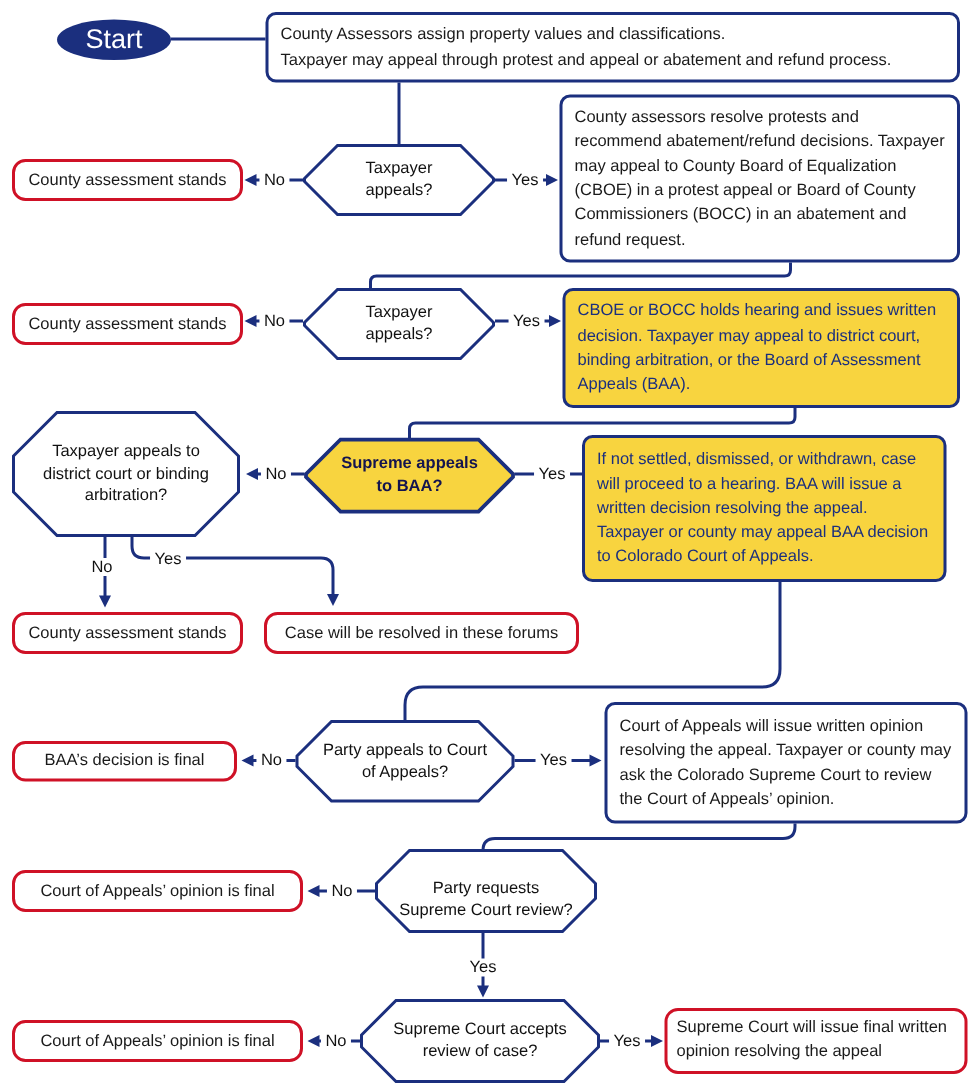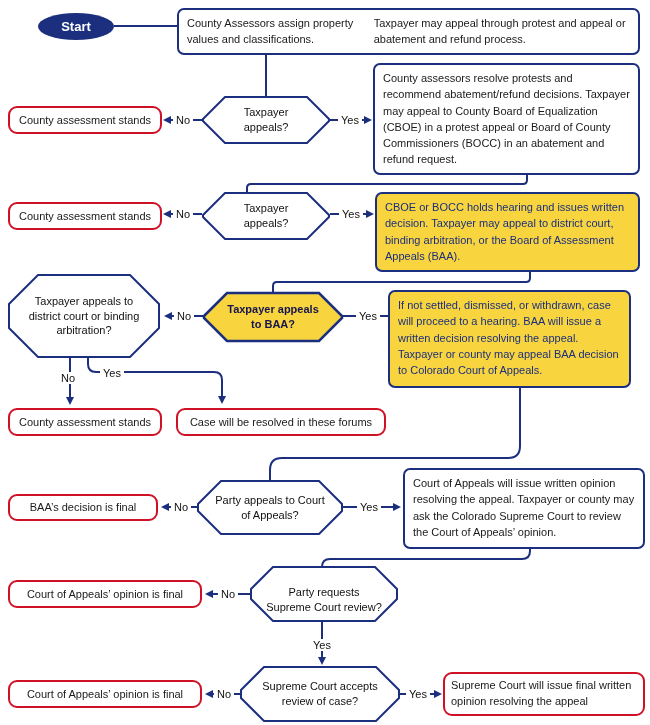--- a/index.html
+++ b/index.html
@@ -15,7 +15,7 @@
         line-height:1.35;color:#1a1a1a;padding:2px 6px;}
   .terminal.left{justify-content:flex-end;text-align:left;line-height:1.45;}
   .ellipse{background:#1b2f7e;border-radius:50%;display:flex;align-items:center;justify-content:center;
-        color:#fff;font-weight:bold;font-size:13px;}
+        color:#fff;font-weight:normal;font-size:18px;}
   .hex{position:absolute;z-index:1;}
   .hex svg{position:absolute;left:0;top:0;overflow:visible;}
   .hex polygon{fill:#fff;stroke:#1b2f7e;stroke-width:2;}

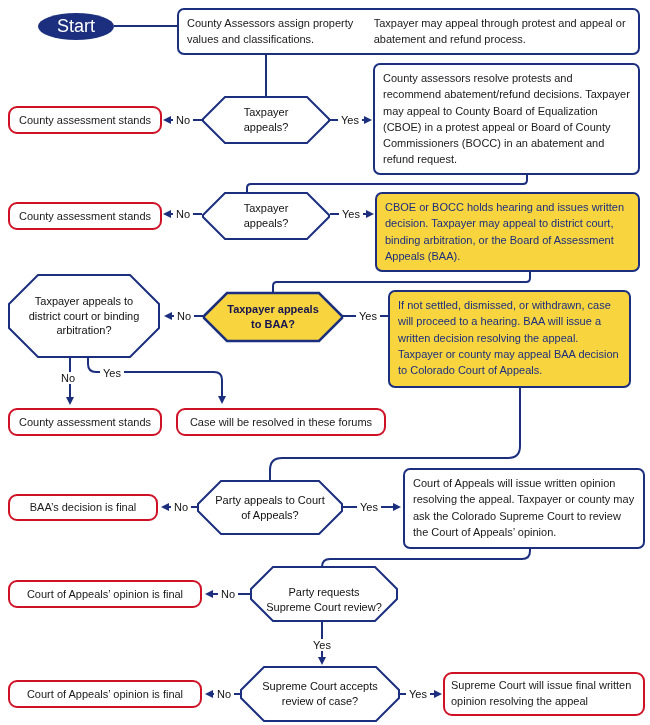--- a/index.html
+++ b/index.html
@@ -8,7 +8,7 @@
   .connectors{position:absolute;left:0;top:0;z-index:0;}
   .node{position:absolute;box-sizing:border-box;z-index:1;}
   .pbox{border:2px solid #1b2f7e;border-radius:7px;background:#fff;
-        padding:5px 8px;line-height:1.48;color:#1a1a1a;display:flex;flex-direction:row;justify-content:center;}
+        padding:5px 8px;line-height:1.48;color:#1a1a1a;display:flex;flex-direction:column;justify-content:center;}
   .pbox.yellow{background:#f8d43f;color:#1b2f7e;}
   .terminal{border:2px solid #cf1126;border-radius:9px;background:#fff;
         display:flex;align-items:center;justify-content:center;text-align:center;

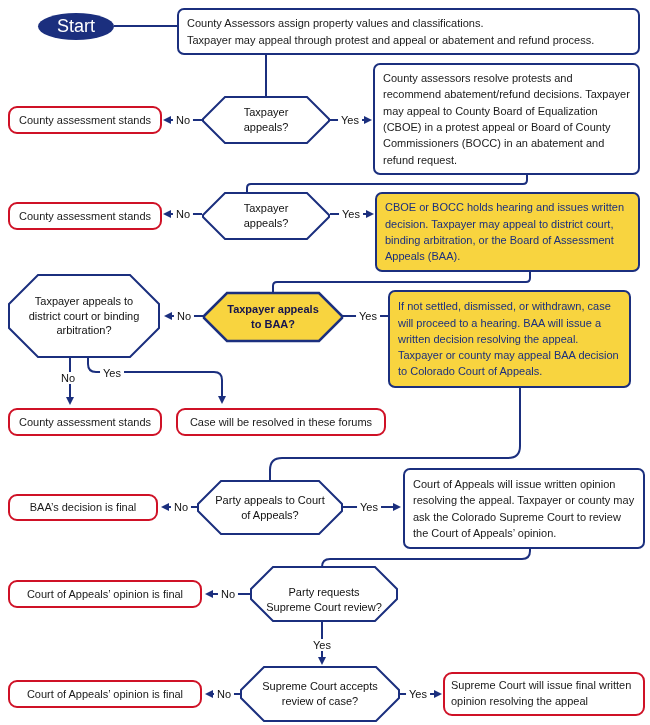--- a/index.html
+++ b/index.html
@@ -135,7 +135,7 @@
     <svg width="140" height="50">
         <polygon points="1,24 24,1 116,1 139,24 139,26 116,49 24,49 1,26"></polygon>
       </svg>
-    <div class="hex-text">Taxpayer appeals to BAA?</div>
+    <div class="hex-text">Supreme appeals to BAA?</div>
   </div>
 
   <div class="hex" style="left:197px;top:480px;width:146px;height:55px">

